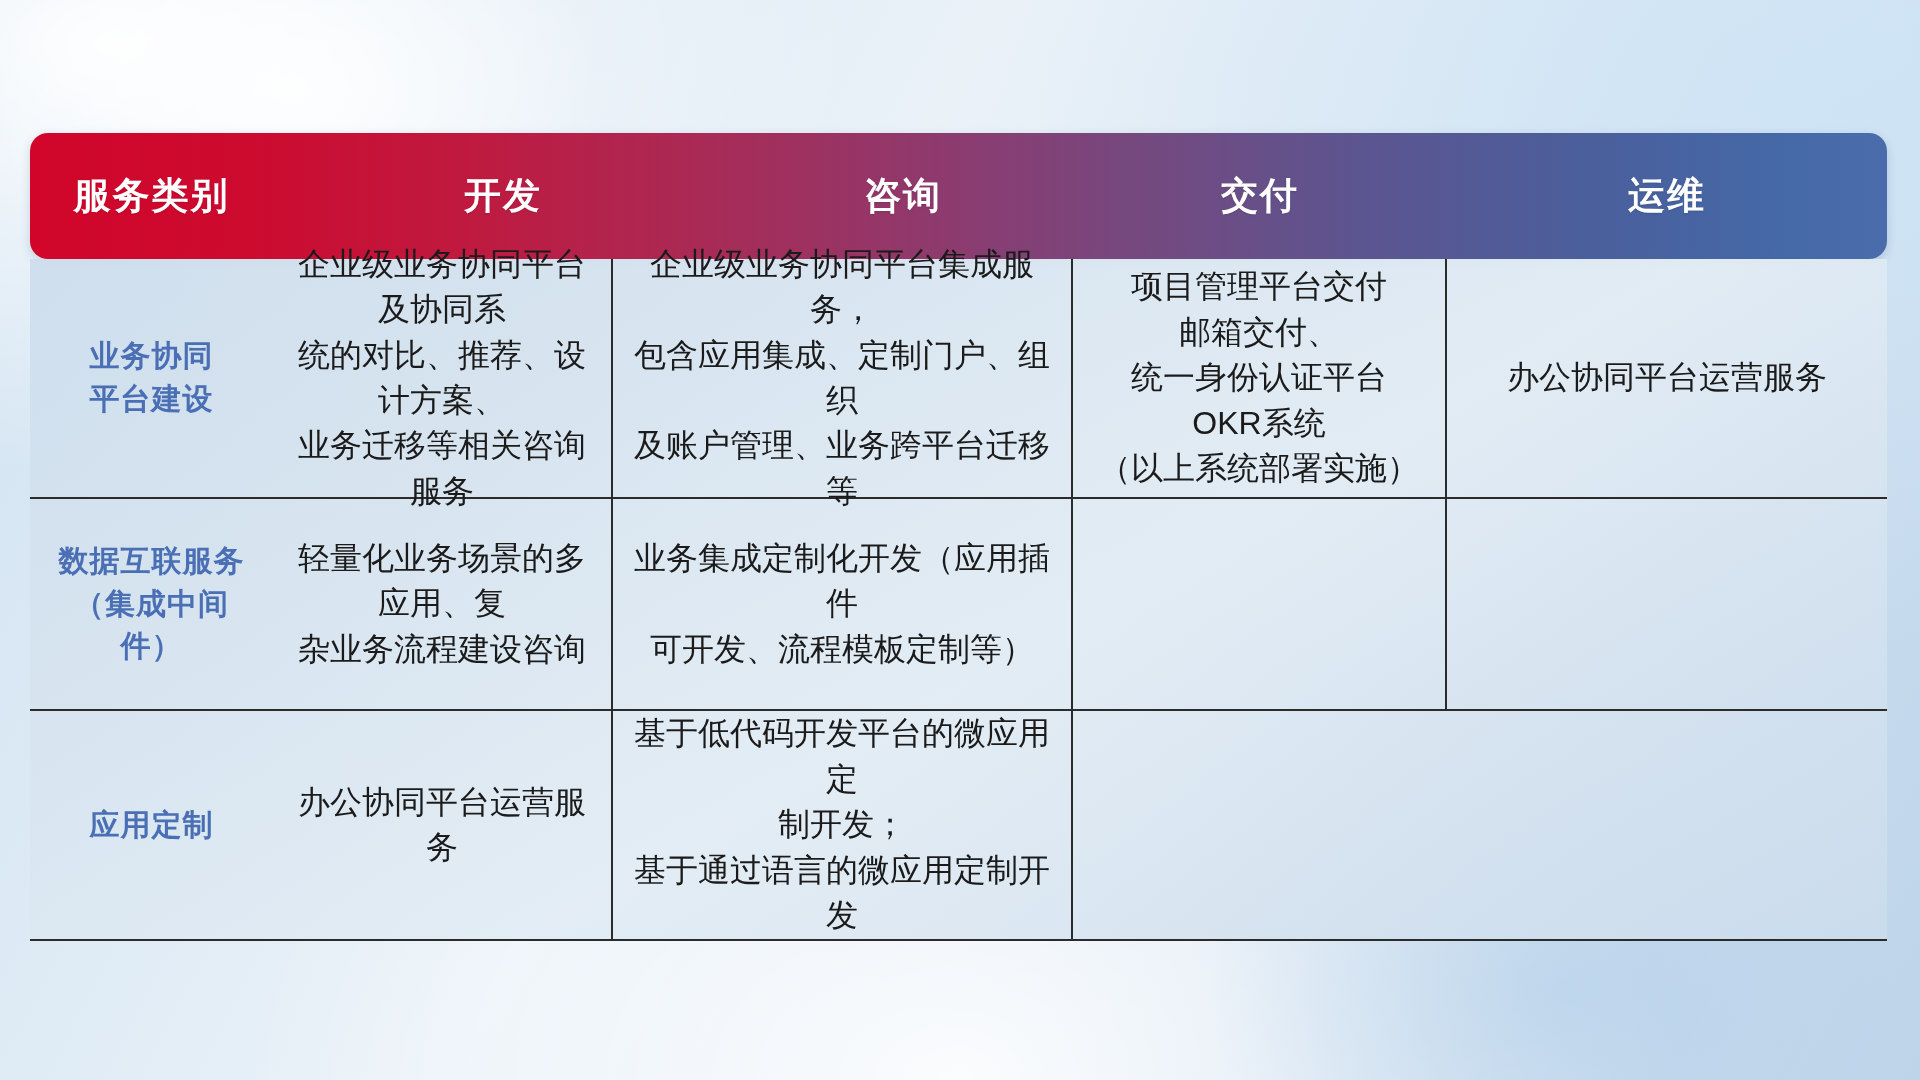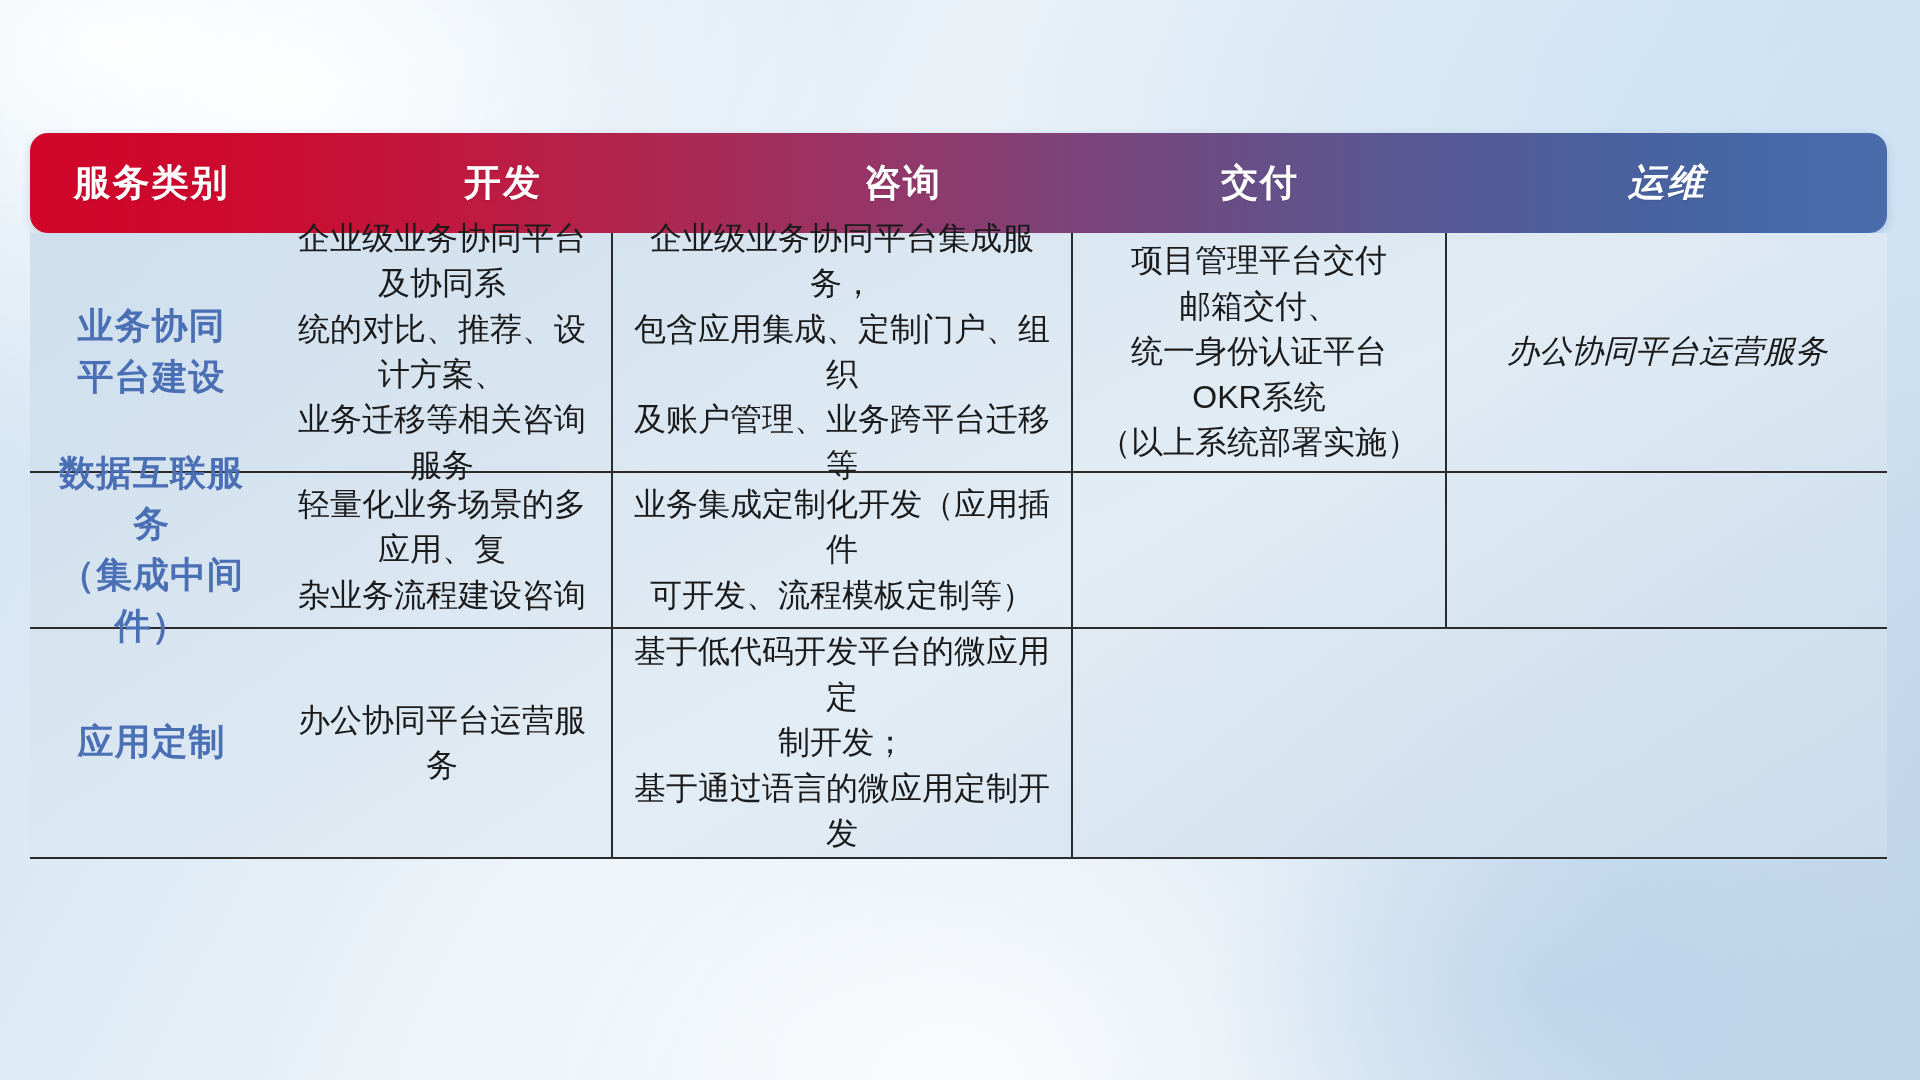--- a/index.html
+++ b/index.html
@@ -55,7 +55,7 @@
   
   .table-header {
     display: flex;
-    height: 100px;
+    height: 126px;
     border-radius: 18px;
     background: linear-gradient(90deg,
         #d1052a 0%,

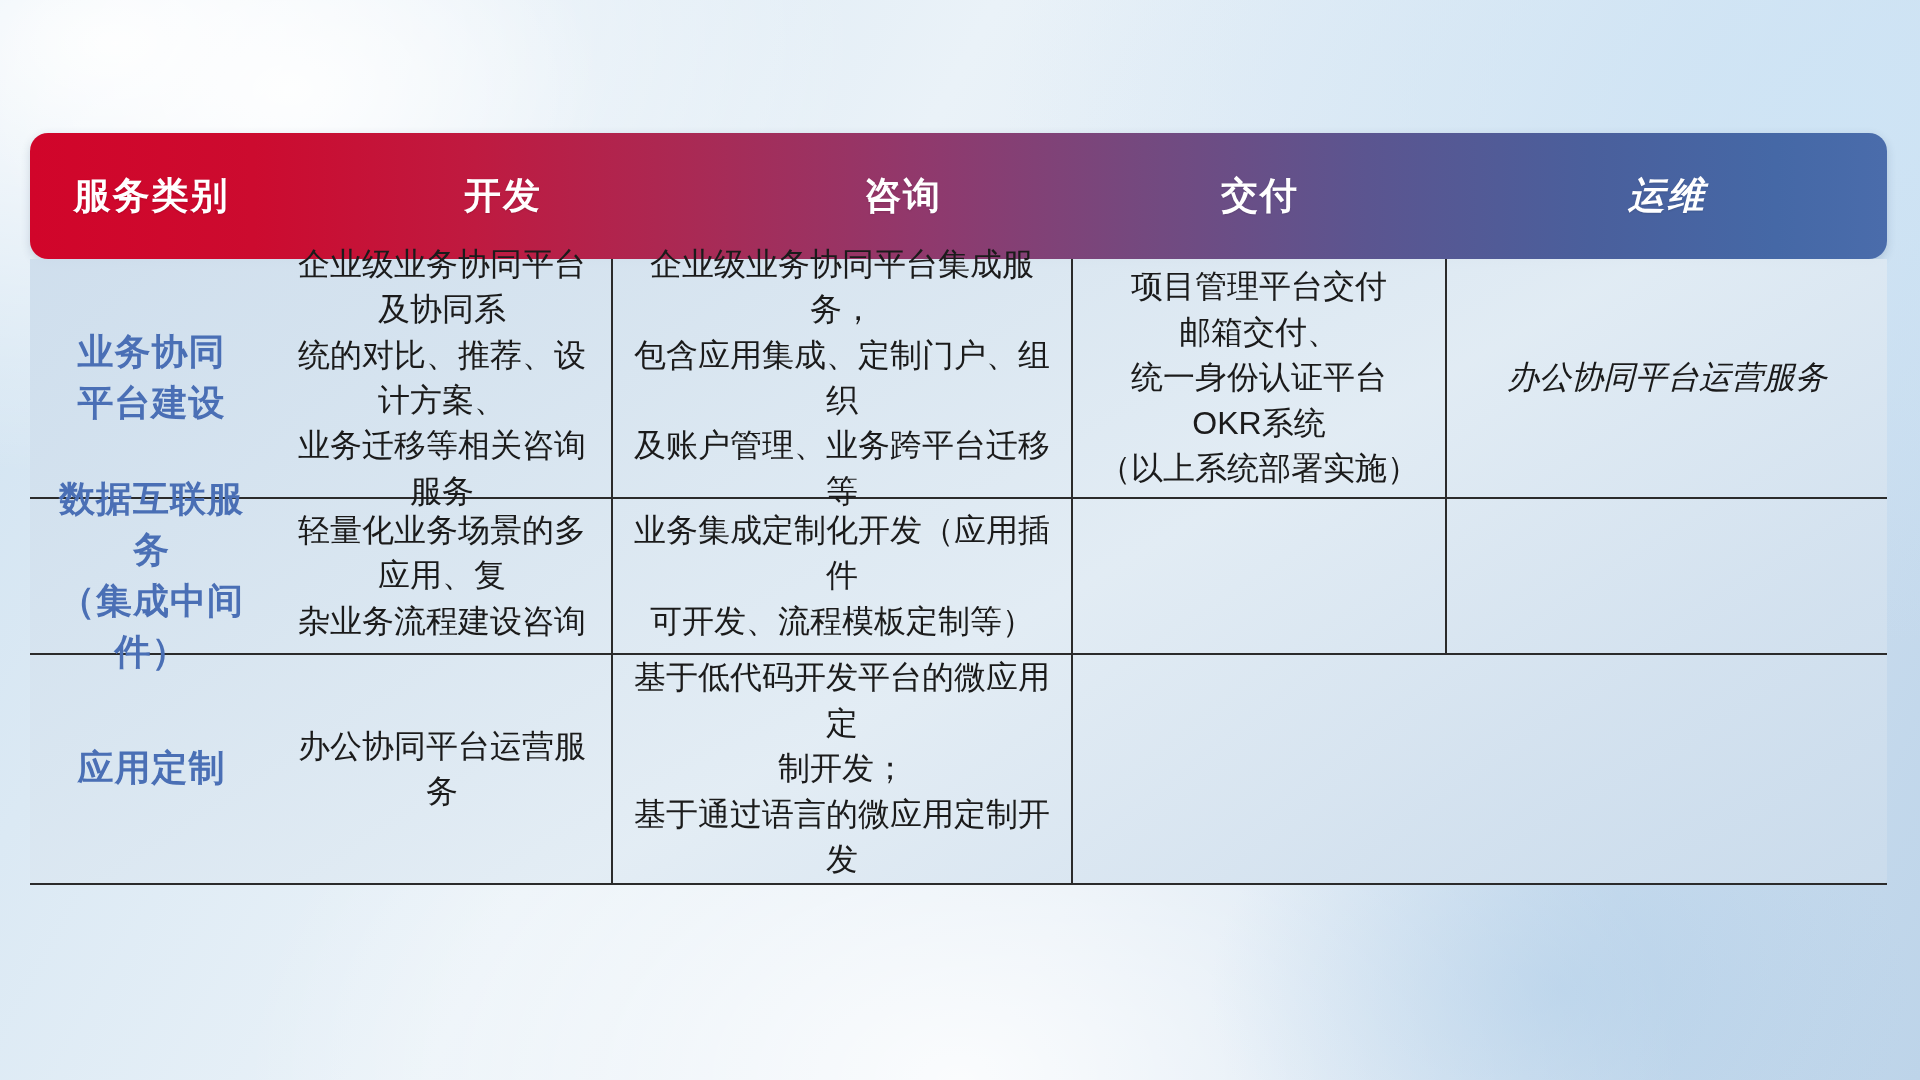--- a/index.html
+++ b/index.html
@@ -133,7 +133,7 @@
   .c1 { width: 340px; }
   .c2 { width: 460px; }
   .c3 { width: 374px; }
-  .c4 { width: 440px; font-style: italic; }
+  .c4 { width: 440px; }
 
   .r1 { height: 240px; }
   .r2 { height: 156px; }

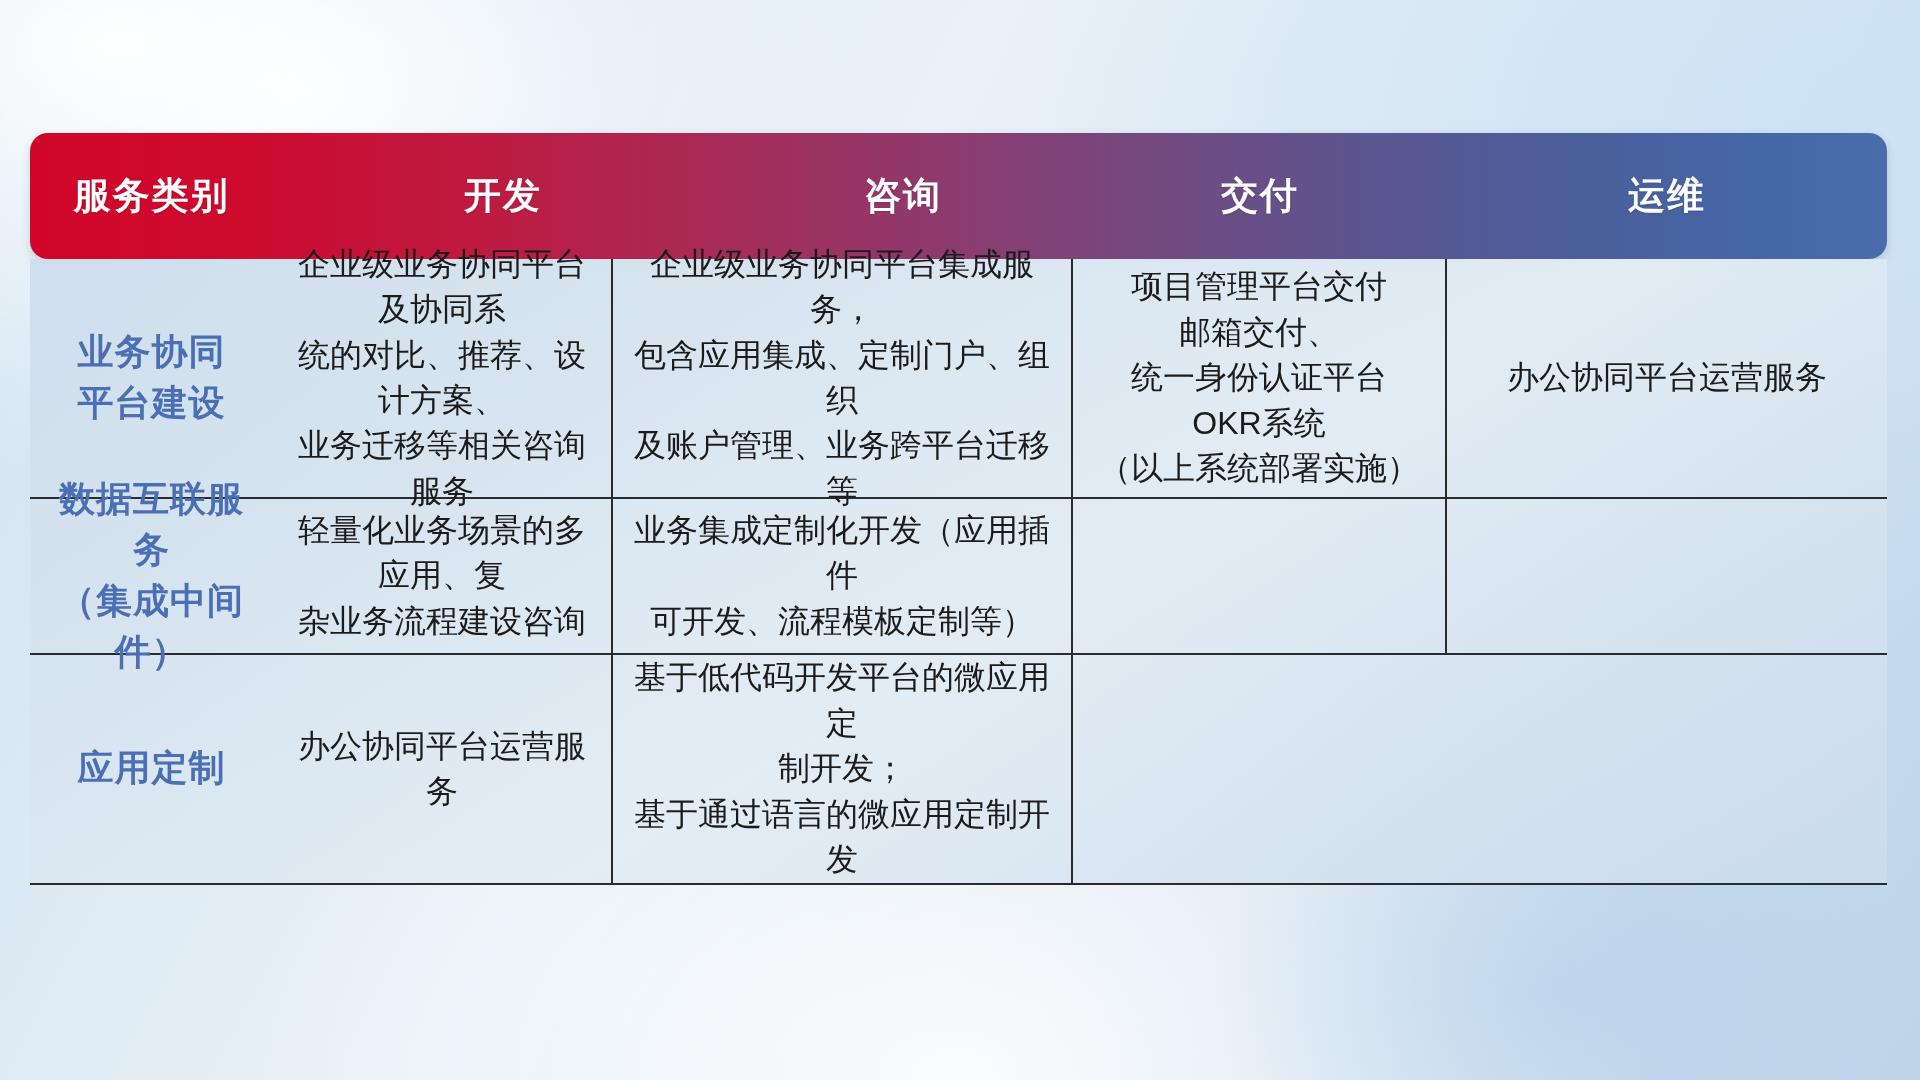--- a/index.html
+++ b/index.html
@@ -121,11 +121,10 @@
   .td.cat {
     color: #4a6fb5;
     font-weight: bold;
-    font-size: 36px;
+    font-size: 30px;
     line-height: 1.42;
     letter-spacing: 1px;
     border-right: none;
-    font-family: Liberation Serif, serif;
   }
 
   

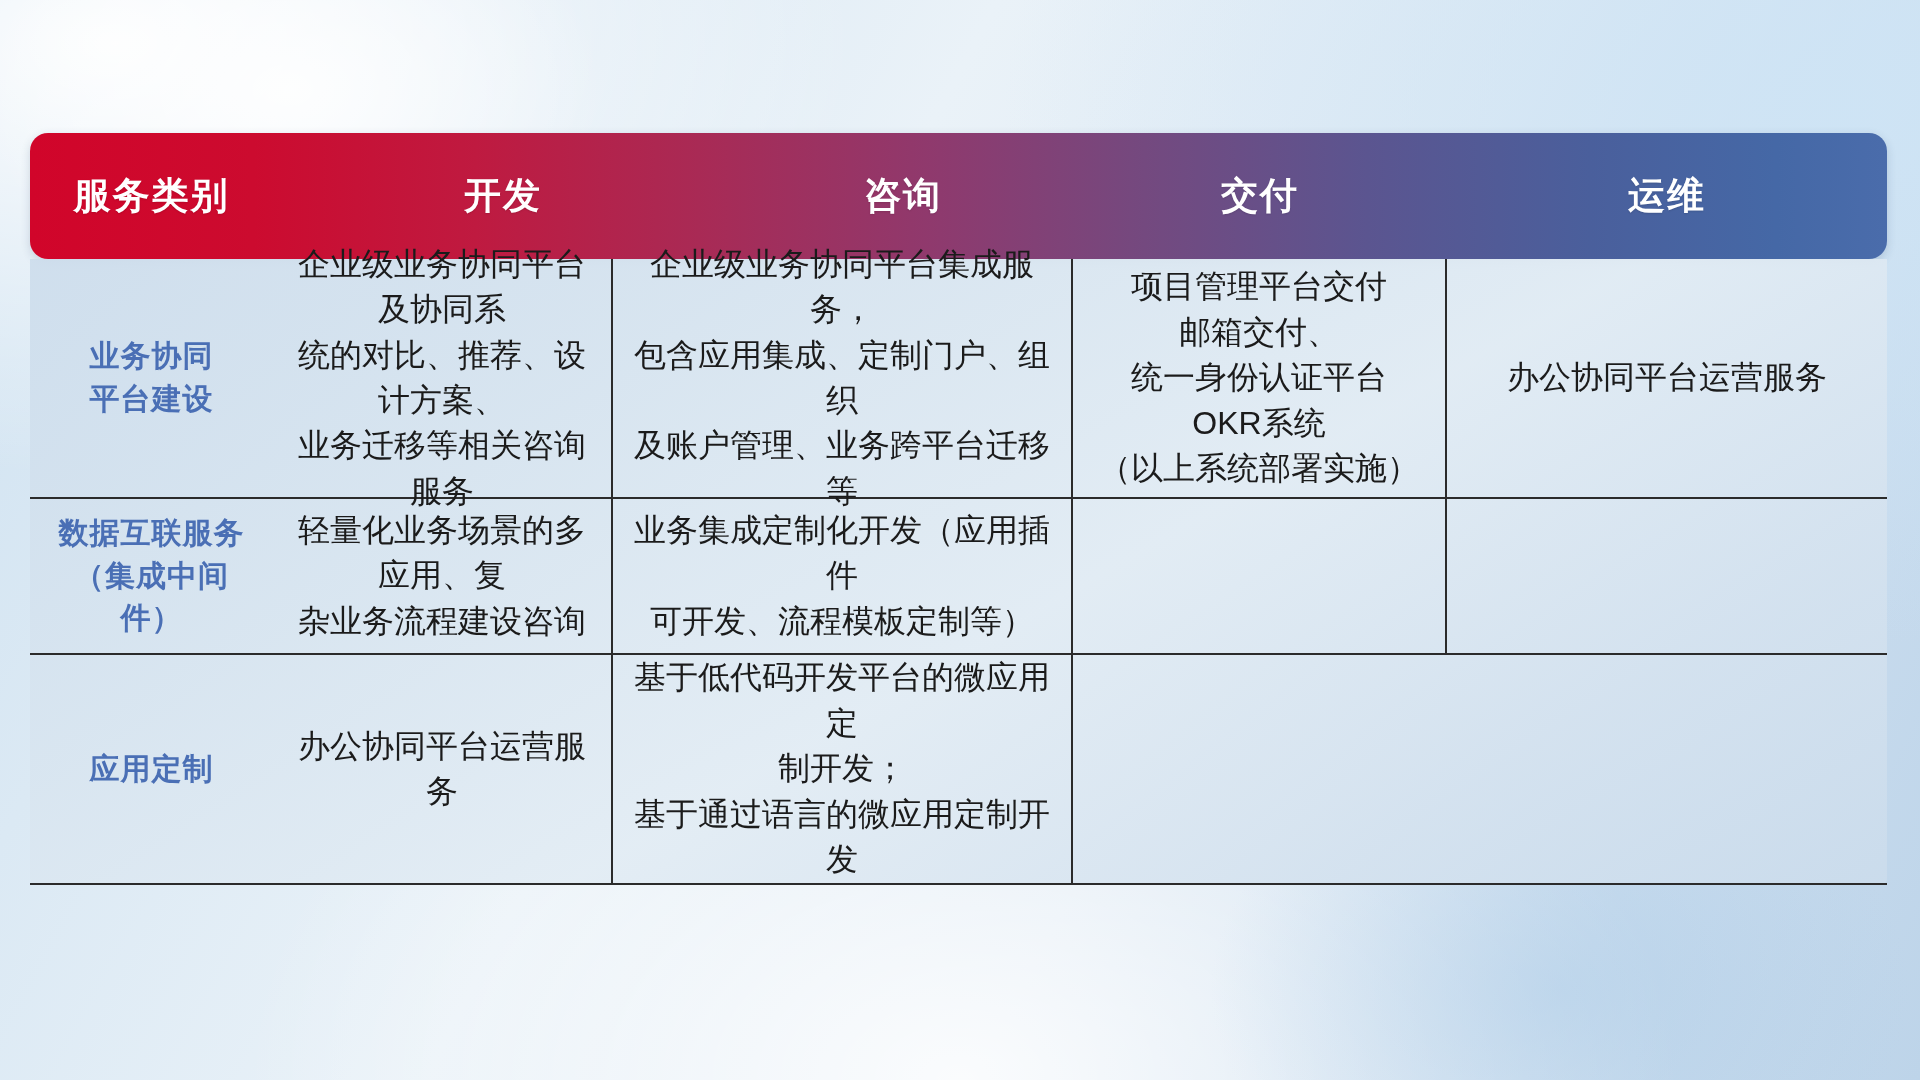--- a/index.html
+++ b/index.html
@@ -135,7 +135,7 @@
   .c4 { width: 440px; }
 
   .r1 { height: 240px; }
-  .r2 { height: 156px; }
+  .r2 { height: 212px; }
   .r3 { height: 230px; }
 </style>
 </head>

